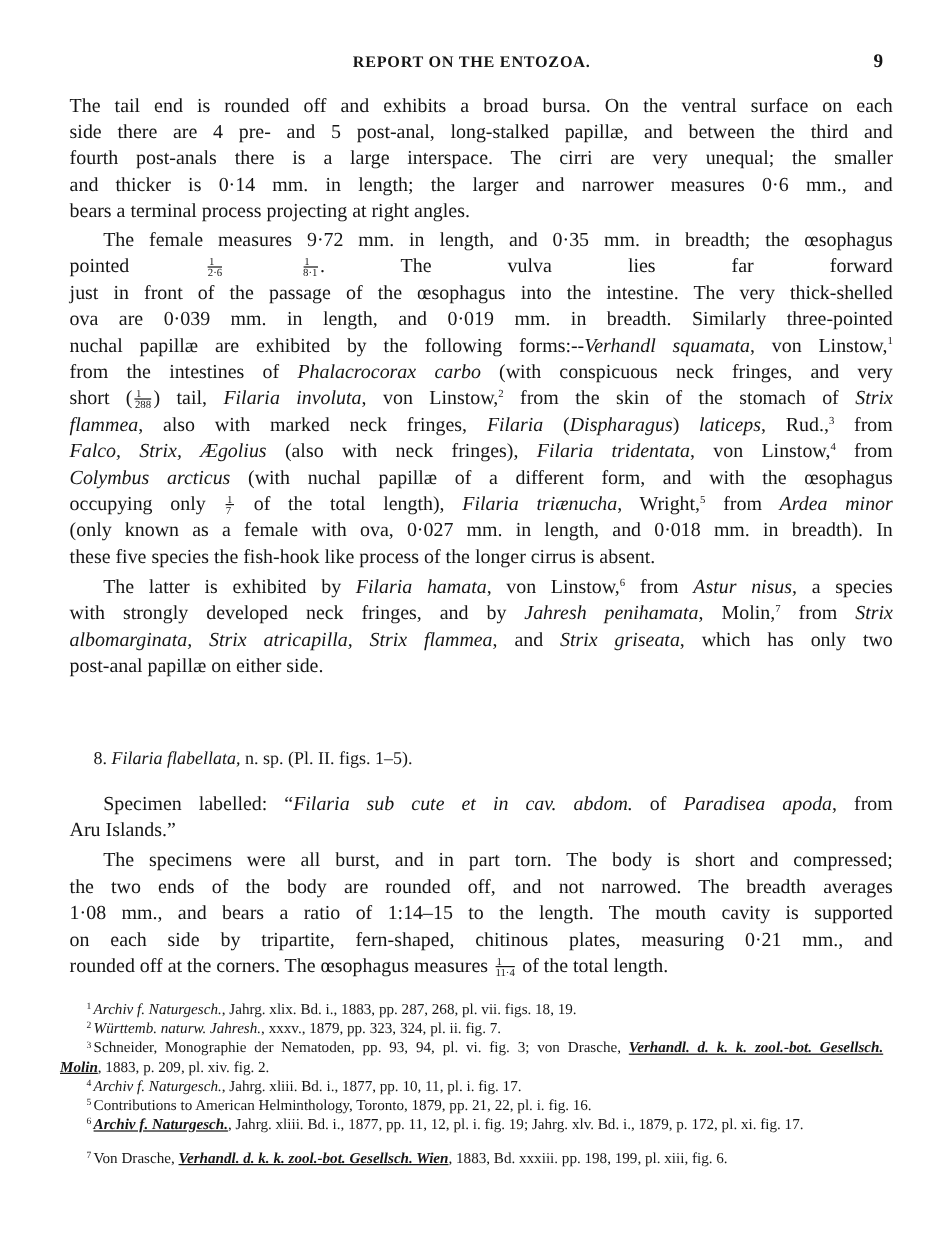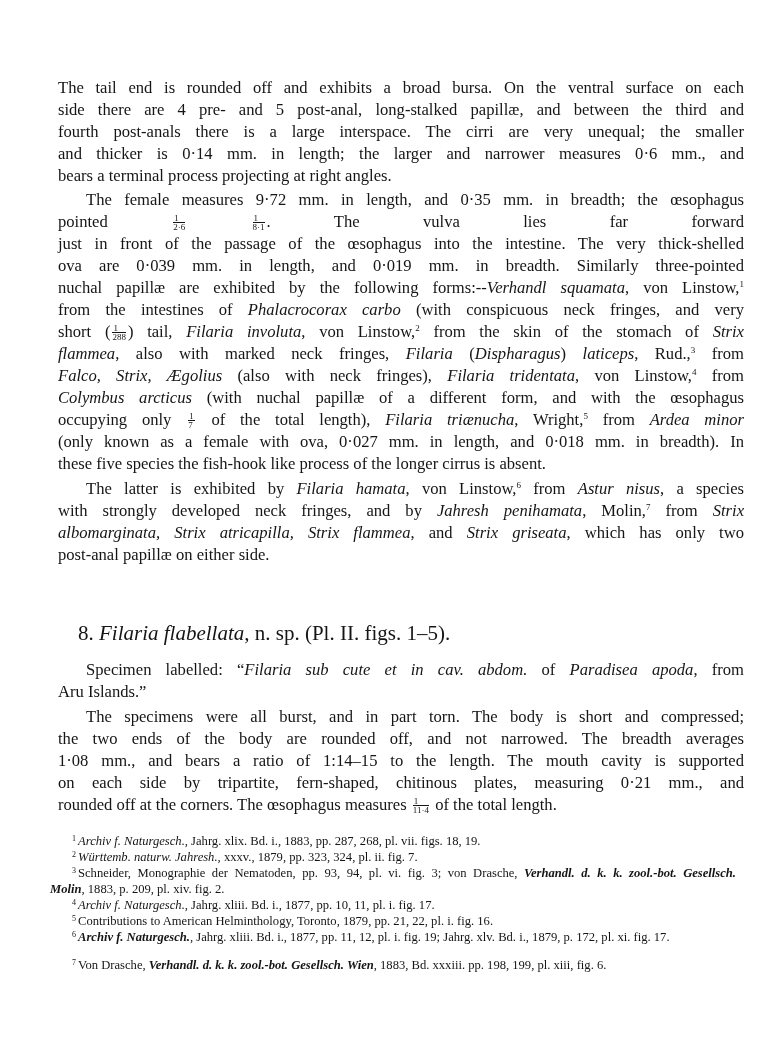--- a/index.html
+++ b/index.html
@@ -37,6 +37,10 @@
 
 <div class="page">
 
+  <div class="running-head">
+    <div class="running-title">REPORT ON THE ENTOZOA.</div>
+    <div class="page-number">9</div>
+  </div>
 
   <div>
     <div class="line" style="top:77px">The tail end is rounded off and exhibits a broad bursa.  On the ventral surface on each</div>

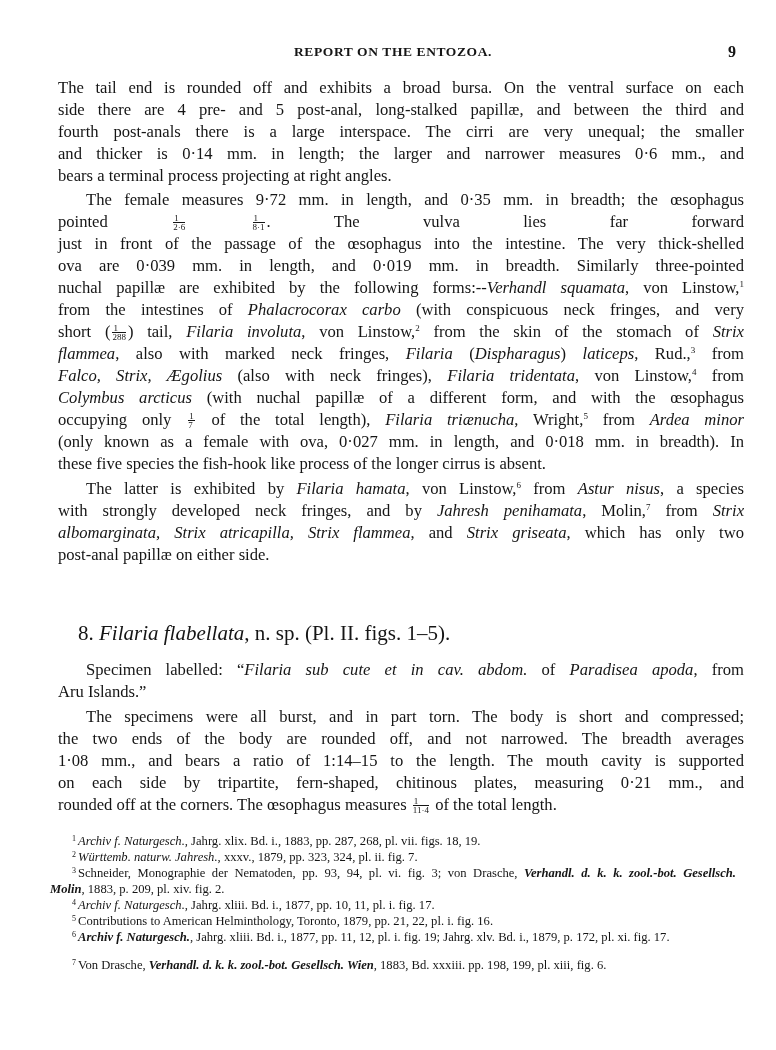--- a/index.html
+++ b/index.html
@@ -23,7 +23,7 @@
   .frac span { display: block; }
   .frac .num { border-bottom: 1px solid #151515; padding: 0 1px; }
 
-  .heading { position: absolute; left: 78px; top: 622px; font-size: 21px; line-height: 22px; white-space: nowrap; }
+  .heading { position: absolute; left: 78px; top: 622px; font-size: 15px; line-height: 22px; white-space: nowrap; }
 
   .fn { position: absolute; left: 72px; width: 660px; font-size: 12.6px; line-height: 15px;
         white-space: nowrap; }

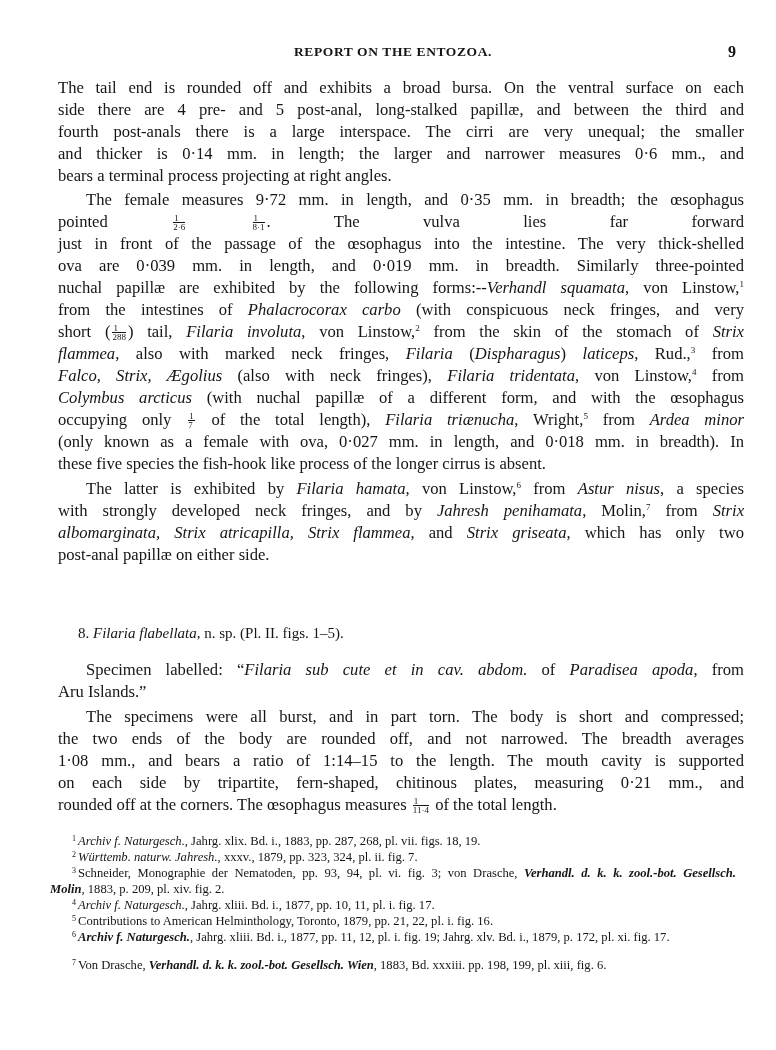--- a/index.html
+++ b/index.html
@@ -30,7 +30,7 @@
   .fn.cont { left: 50px; }
   .fn.wide { text-align: justify; text-align-last: justify; width: 664px; }
   .fn sup { font-size: 8px; vertical-align: 4px; margin-right: 2px; }
-  .b { font-weight: bold; }
+  .b { font-weight: bold; text-decoration: underline; }
 </style>
 </head>
 <body>

